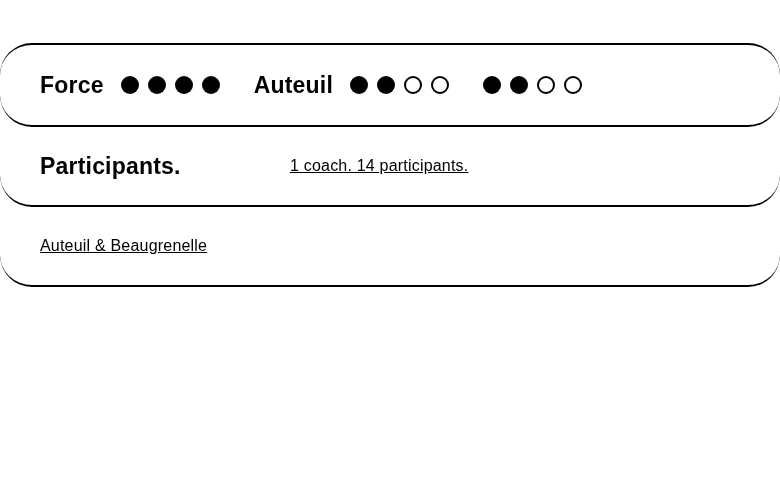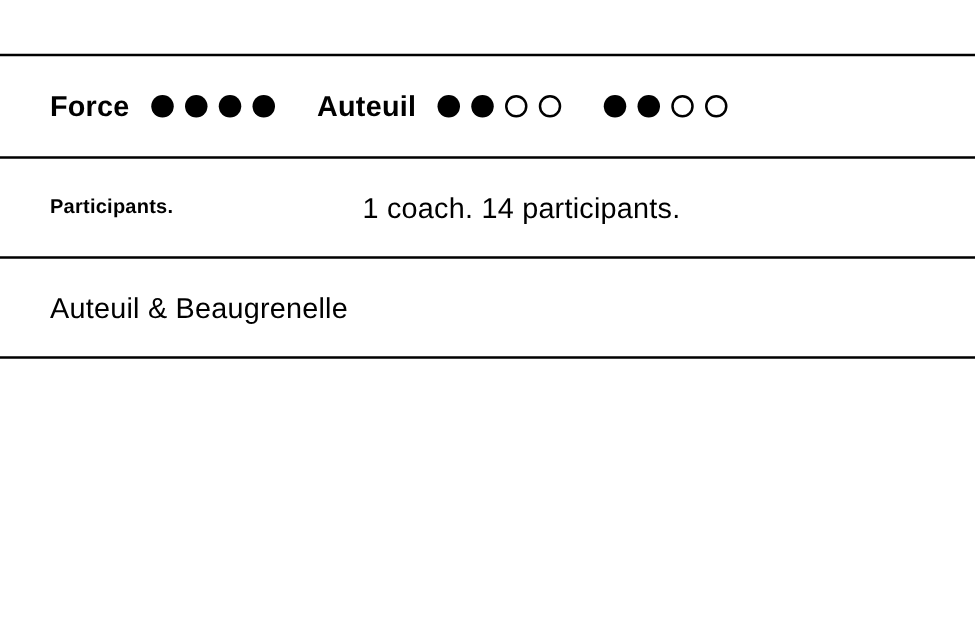--- a/index.html
+++ b/index.html
@@ -2,7 +2,7 @@
 <html><head>
 <meta charset="utf-8">
 <style>
-  * { margin: 0; padding: 0; box-sizing: border-box; }
+  * { margin: 0; padding: 0; box-sizing: border-box; border-radius: 32px; }
   html, body {
     width: 780px;
     height: 496px;

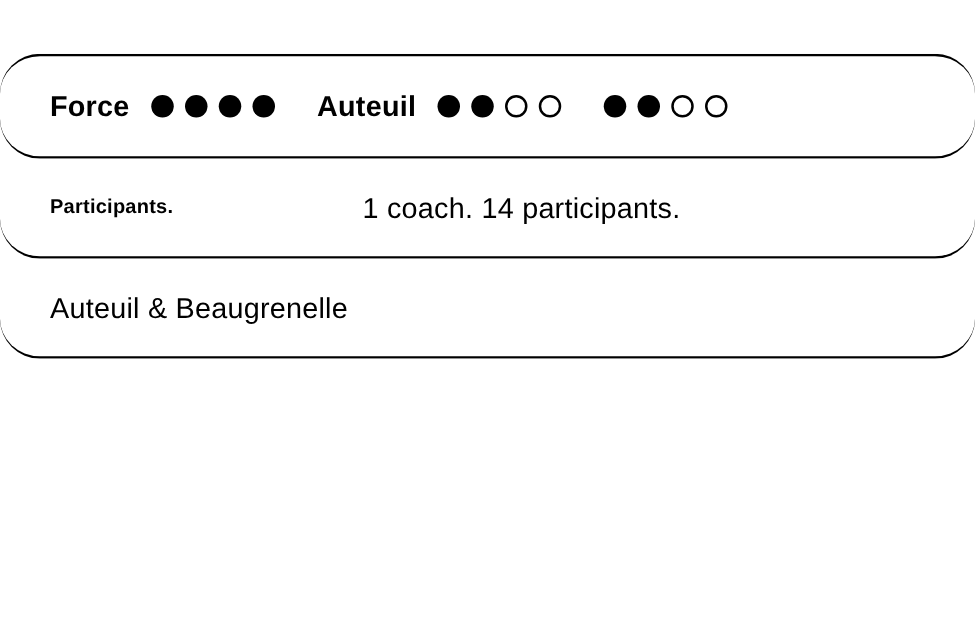--- a/index.html
+++ b/index.html
@@ -30,7 +30,7 @@
     width: 250px;
     flex: 0 0 250px;
     font-weight: bold;
-    font-size: 16px;
+    font-size: 23px;
     letter-spacing: 0.2px;
   }
   .spec-value {

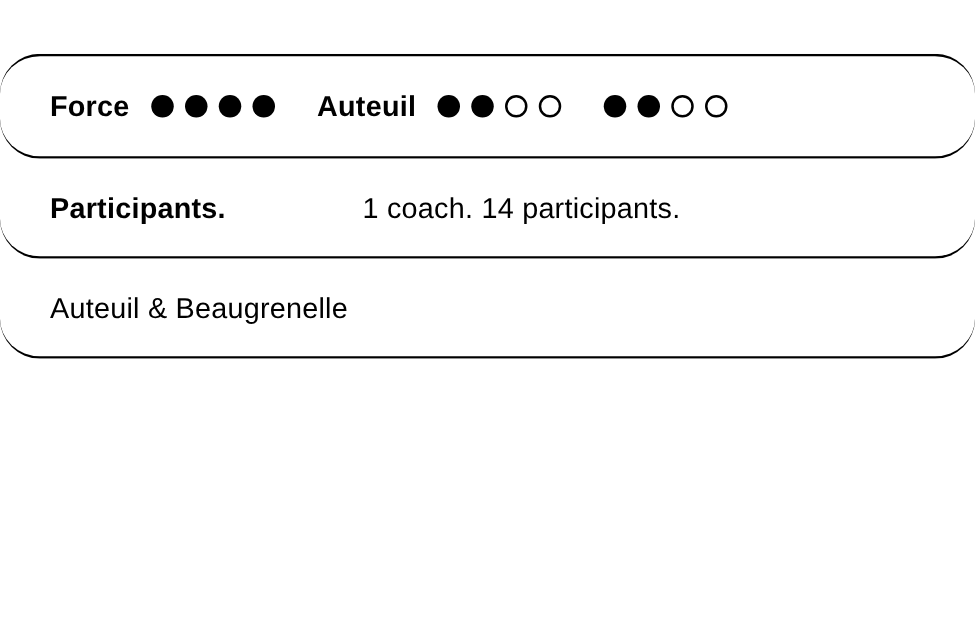--- a/index.html
+++ b/index.html
@@ -34,8 +34,9 @@
     letter-spacing: 0.2px;
   }
   .spec-value {
-    font-size: 23px;
+    font-size: 16px;
     letter-spacing: 0.2px;
+    text-decoration: underline;
   }
   .rating-group {
     display: flex;

